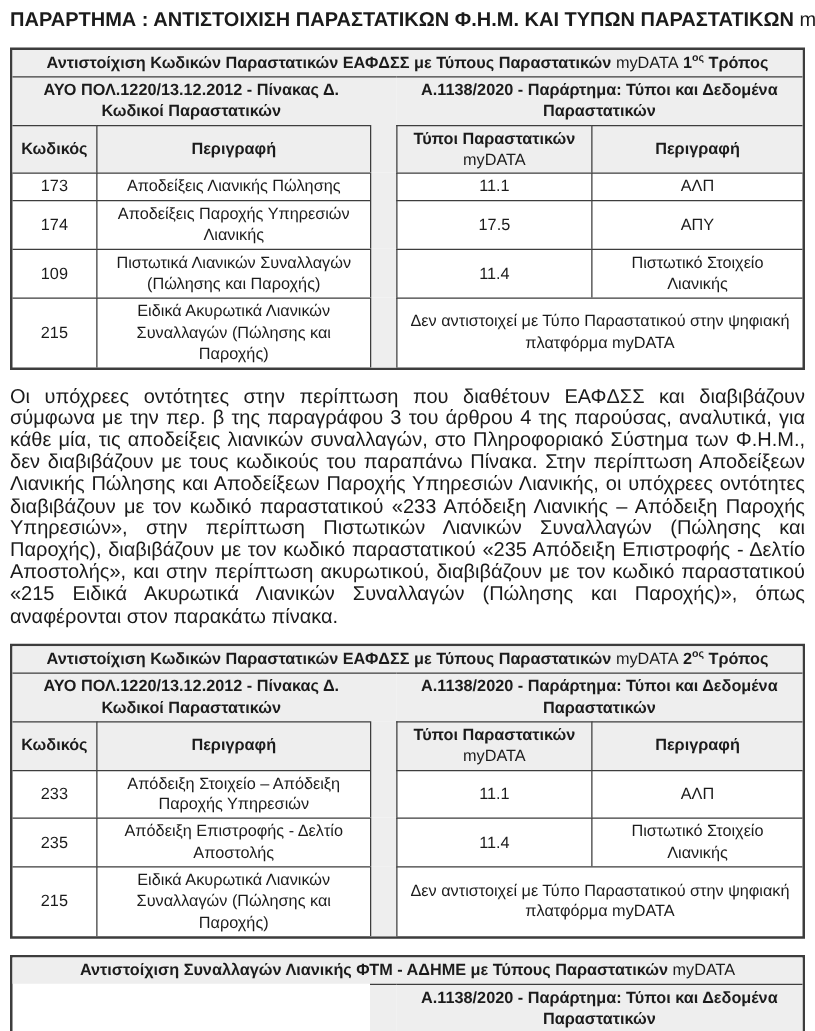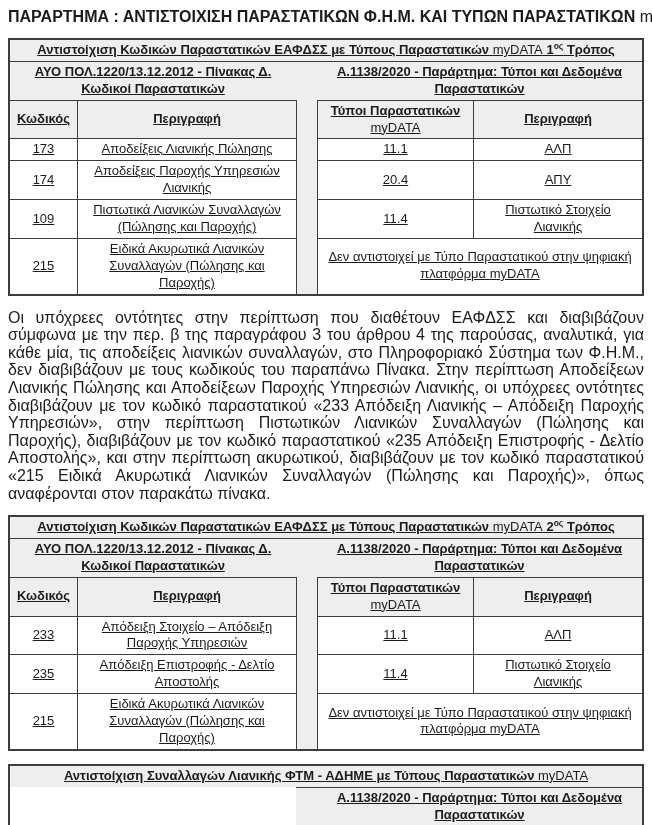--- a/index.html
+++ b/index.html
@@ -28,7 +28,6 @@
     border:2px solid var(--bc);
     margin:0 0 13px 0;
     background:#ffffff;
-    text-decoration:underline;
   }
   .cell{
     display:flex;

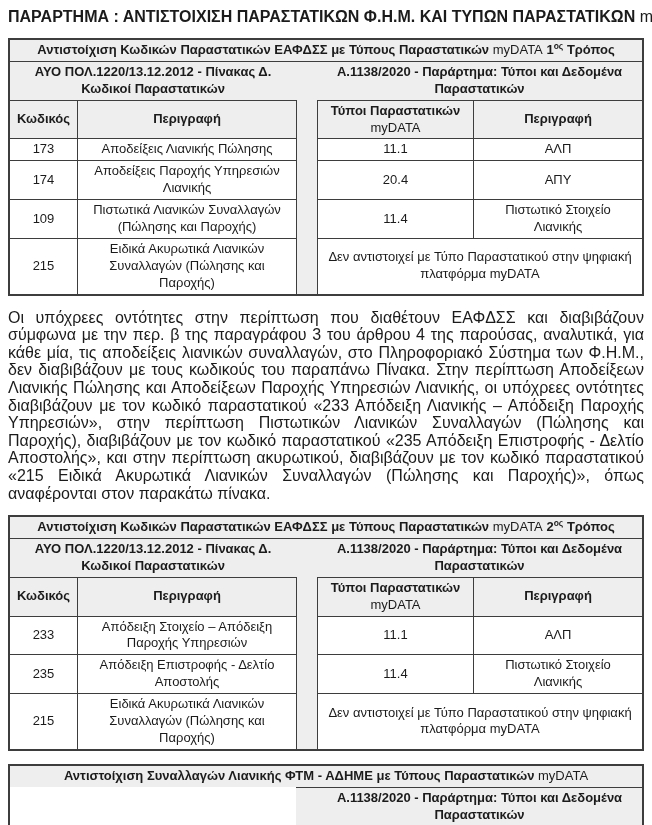--- a/index.html
+++ b/index.html
@@ -100,7 +100,7 @@
   <div class="cell bt">174</div>
   <div class="cell bt bl">Αποδείξεις Παροχής Υπηρεσιών Λιανικής</div>
   <div class="cell c-g g bl"></div>
-  <div class="cell bt bl">20.4</div>
+  <div class="cell bt bl">17.5</div>
   <div class="cell bt bl">ΑΠΥ</div>
 
   <div class="cell bt">109</div>

